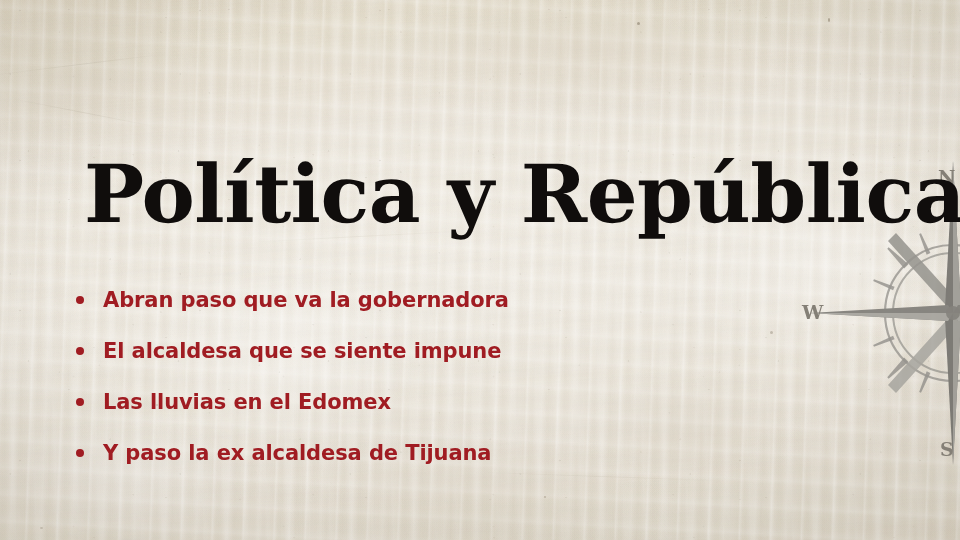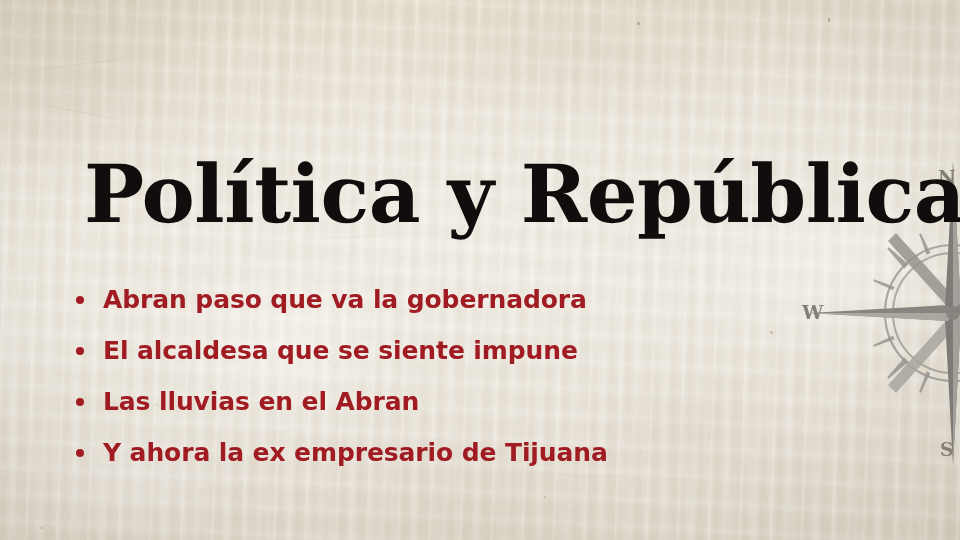--- a/index.html
+++ b/index.html
@@ -164,7 +164,7 @@
     color: #A01C22;
     font-family: "DejaVu Sans", "Liberation Sans", sans-serif;
     font-weight: bold;
-    font-size: 25px;
+    font-size: 21px;
     letter-spacing: -0.1px;
     white-space: nowrap;
   }

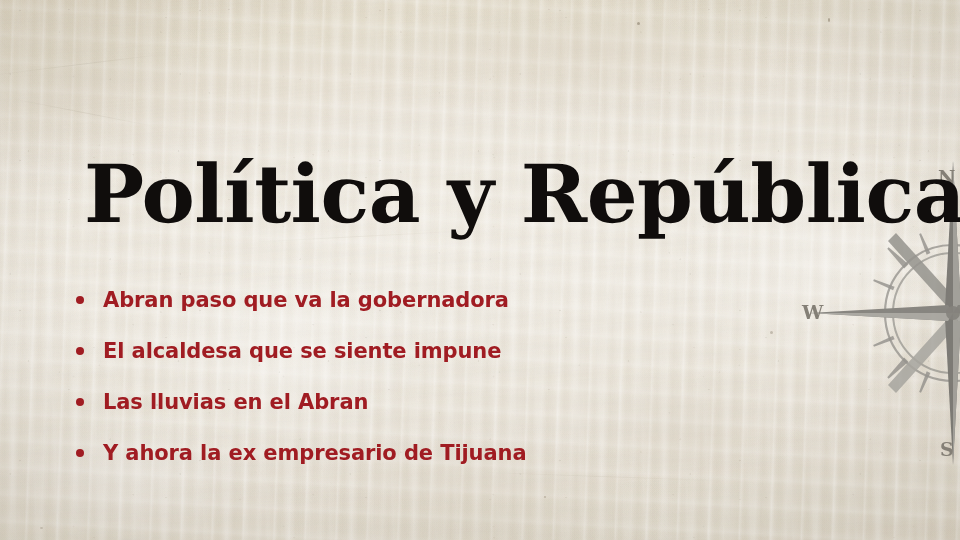--- a/index.html
+++ b/index.html
@@ -330,7 +330,7 @@
       </li>
       <li class="bullet-item">
         <span class="bullet-dot"></span>
-        <span>Las lluvias en el Abran</span>
+        <span>Las lluvias en el Edomex</span>
       </li>
       <li class="bullet-item">
         <span class="bullet-dot"></span>

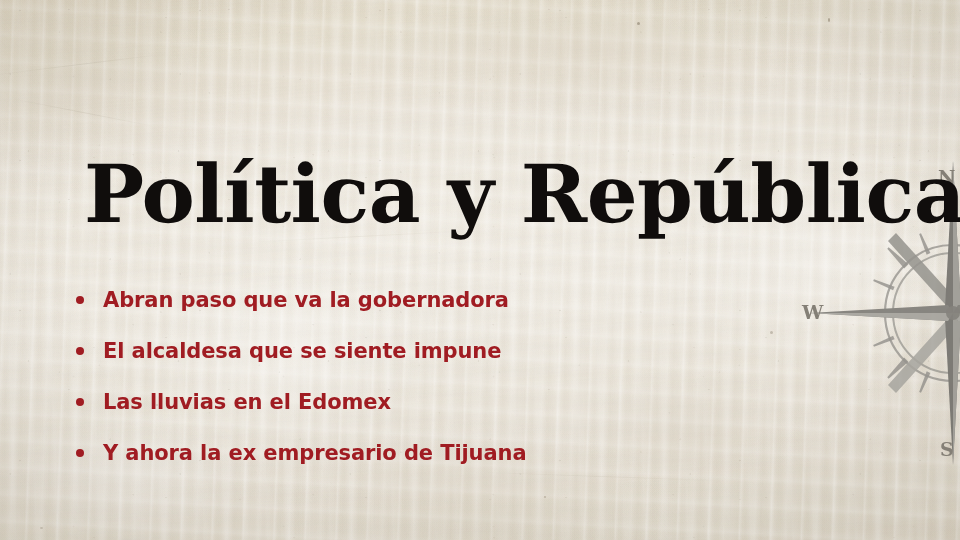--- a/index.html
+++ b/index.html
@@ -334,7 +334,7 @@
       </li>
       <li class="bullet-item">
         <span class="bullet-dot"></span>
-        <span>Y ahora la ex empresario de Tijuana</span>
+        <span>Y paso la ex alcaldesa de Tijuana</span>
       </li>
     </ul>
 

